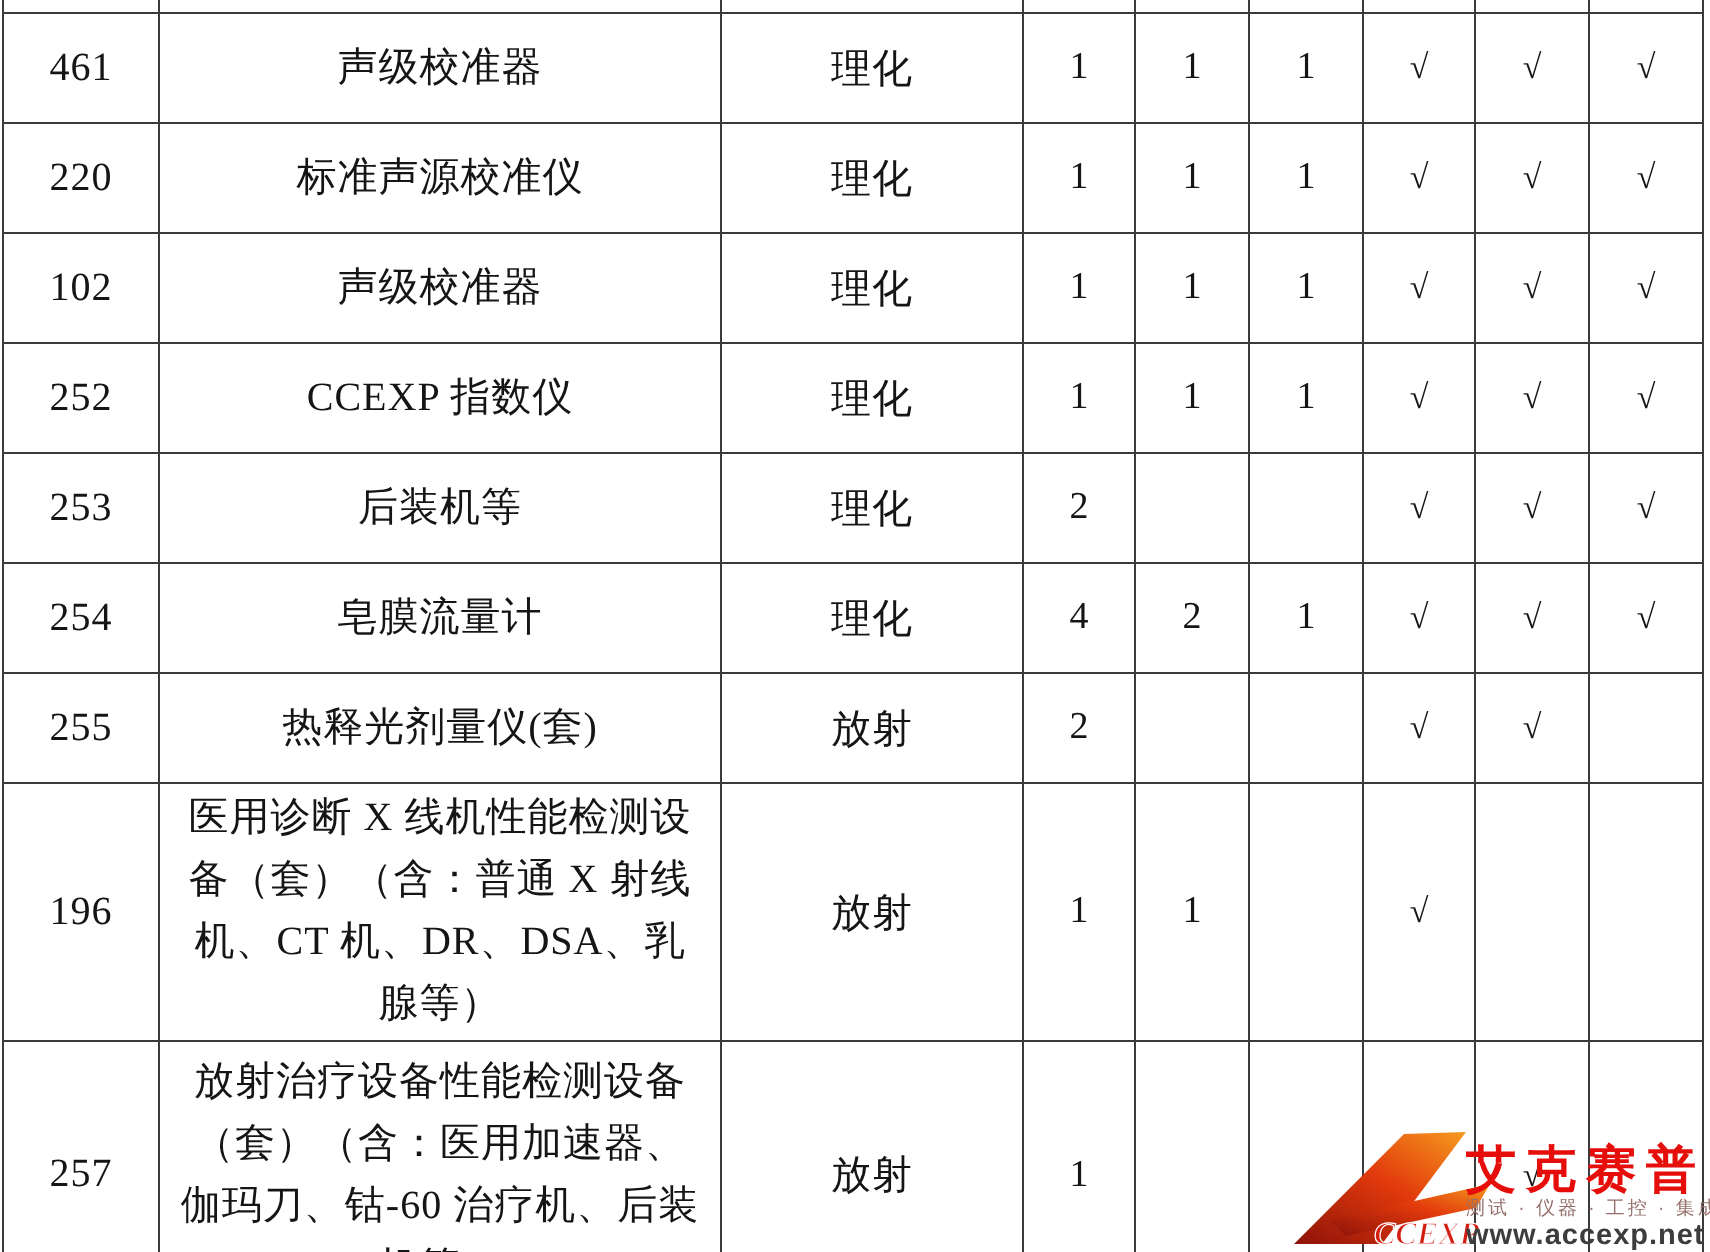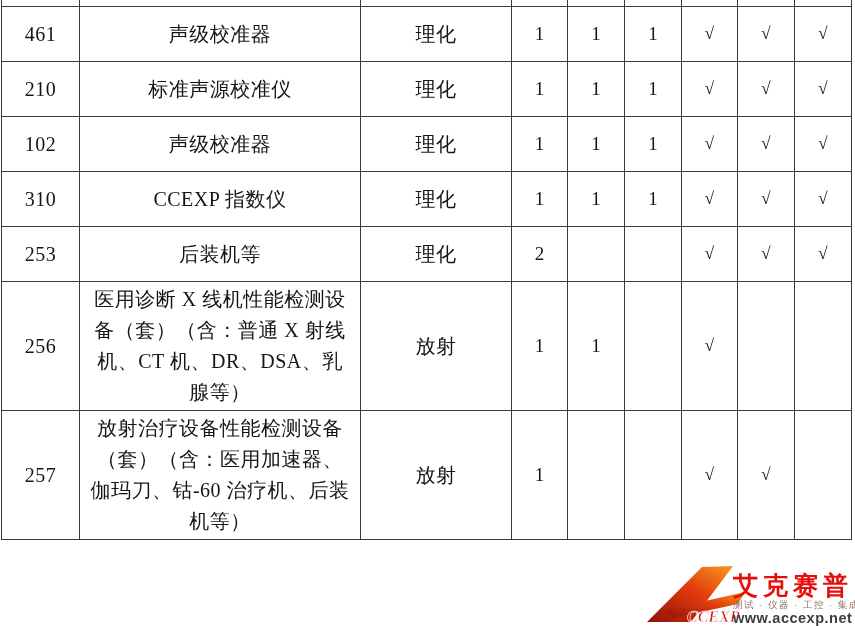--- a/index.html
+++ b/index.html
@@ -79,7 +79,7 @@
         <td>√</td>
       </tr>
       <tr>
-        <td>210</td>
+        <td>220</td>
         <td class="name-cell">标准声源校准仪</td>
         <td>理化</td>
         <td>1</td>

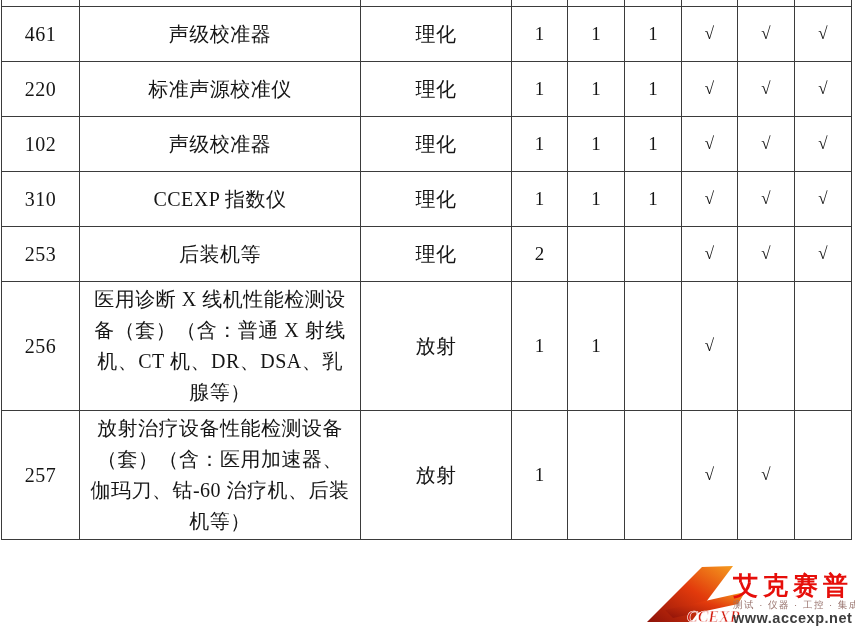--- a/index.html
+++ b/index.html
@@ -101,7 +101,7 @@
         <td>√</td>
       </tr>
       <tr>
-        <td>310</td>
+        <td>252</td>
         <td class="name-cell">CCEXP 指数仪</td>
         <td>理化</td>
         <td>1</td>

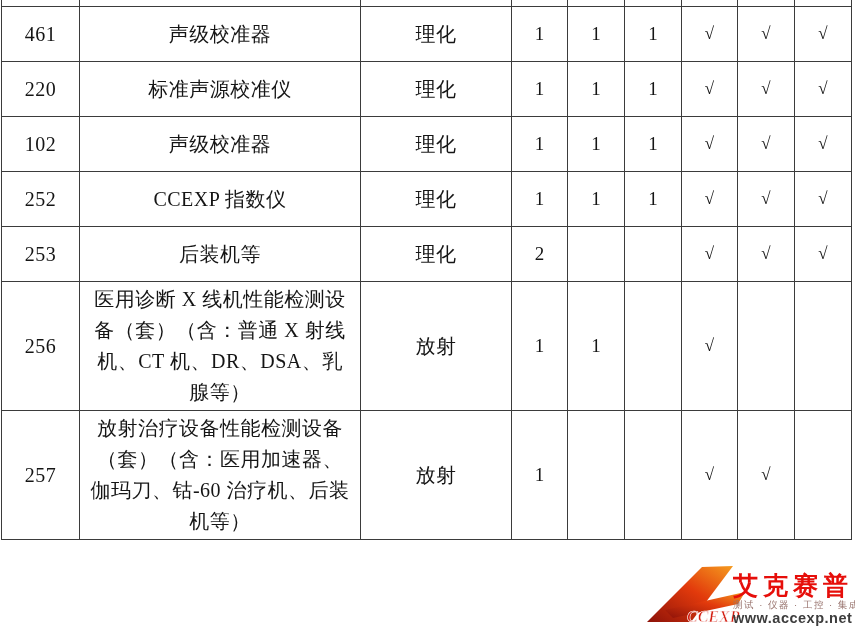--- a/index.html
+++ b/index.html
@@ -123,6 +123,17 @@
         <td>√</td>
       </tr>
       <tr>
+        <td>254</td>
+        <td class="name-cell">皂膜流量计</td>
+        <td>理化</td>
+        <td>4</td>
+        <td>2</td>
+        <td>1</td>
+        <td>√</td>
+        <td>√</td>
+        <td>√</td>
+      </tr>
+      <tr>
         <td>256</td>
         <td class="name-cell">医用诊断 X 线机性能检测设备（套）（含：普通 X 射线机、CT 机、DR、DSA、乳腺等）</td>
         <td>放射</td>

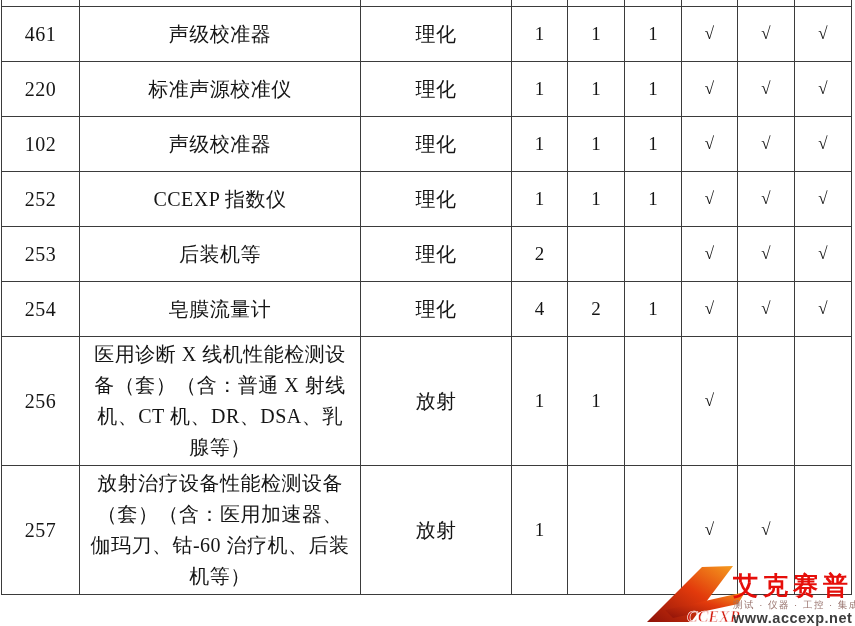--- a/index.html
+++ b/index.html
@@ -134,6 +134,17 @@
         <td>√</td>
       </tr>
       <tr>
+        <td>255</td>
+        <td class="name-cell">热释光剂量仪(套)</td>
+        <td>放射</td>
+        <td>2</td>
+        <td></td>
+        <td></td>
+        <td>√</td>
+        <td>√</td>
+        <td></td>
+      </tr>
+      <tr>
         <td>256</td>
         <td class="name-cell">医用诊断 X 线机性能检测设备（套）（含：普通 X 射线机、CT 机、DR、DSA、乳腺等）</td>
         <td>放射</td>

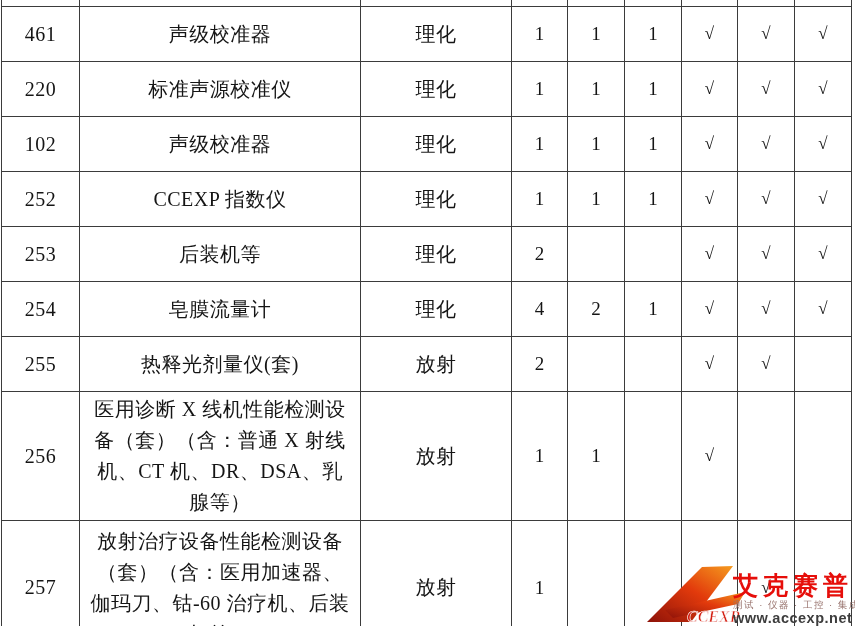--- a/index.html
+++ b/index.html
@@ -145,7 +145,7 @@
         <td></td>
       </tr>
       <tr>
-        <td>256</td>
+        <td>196</td>
         <td class="name-cell">医用诊断 X 线机性能检测设备（套）（含：普通 X 射线机、CT 机、DR、DSA、乳腺等）</td>
         <td>放射</td>
         <td>1</td>

